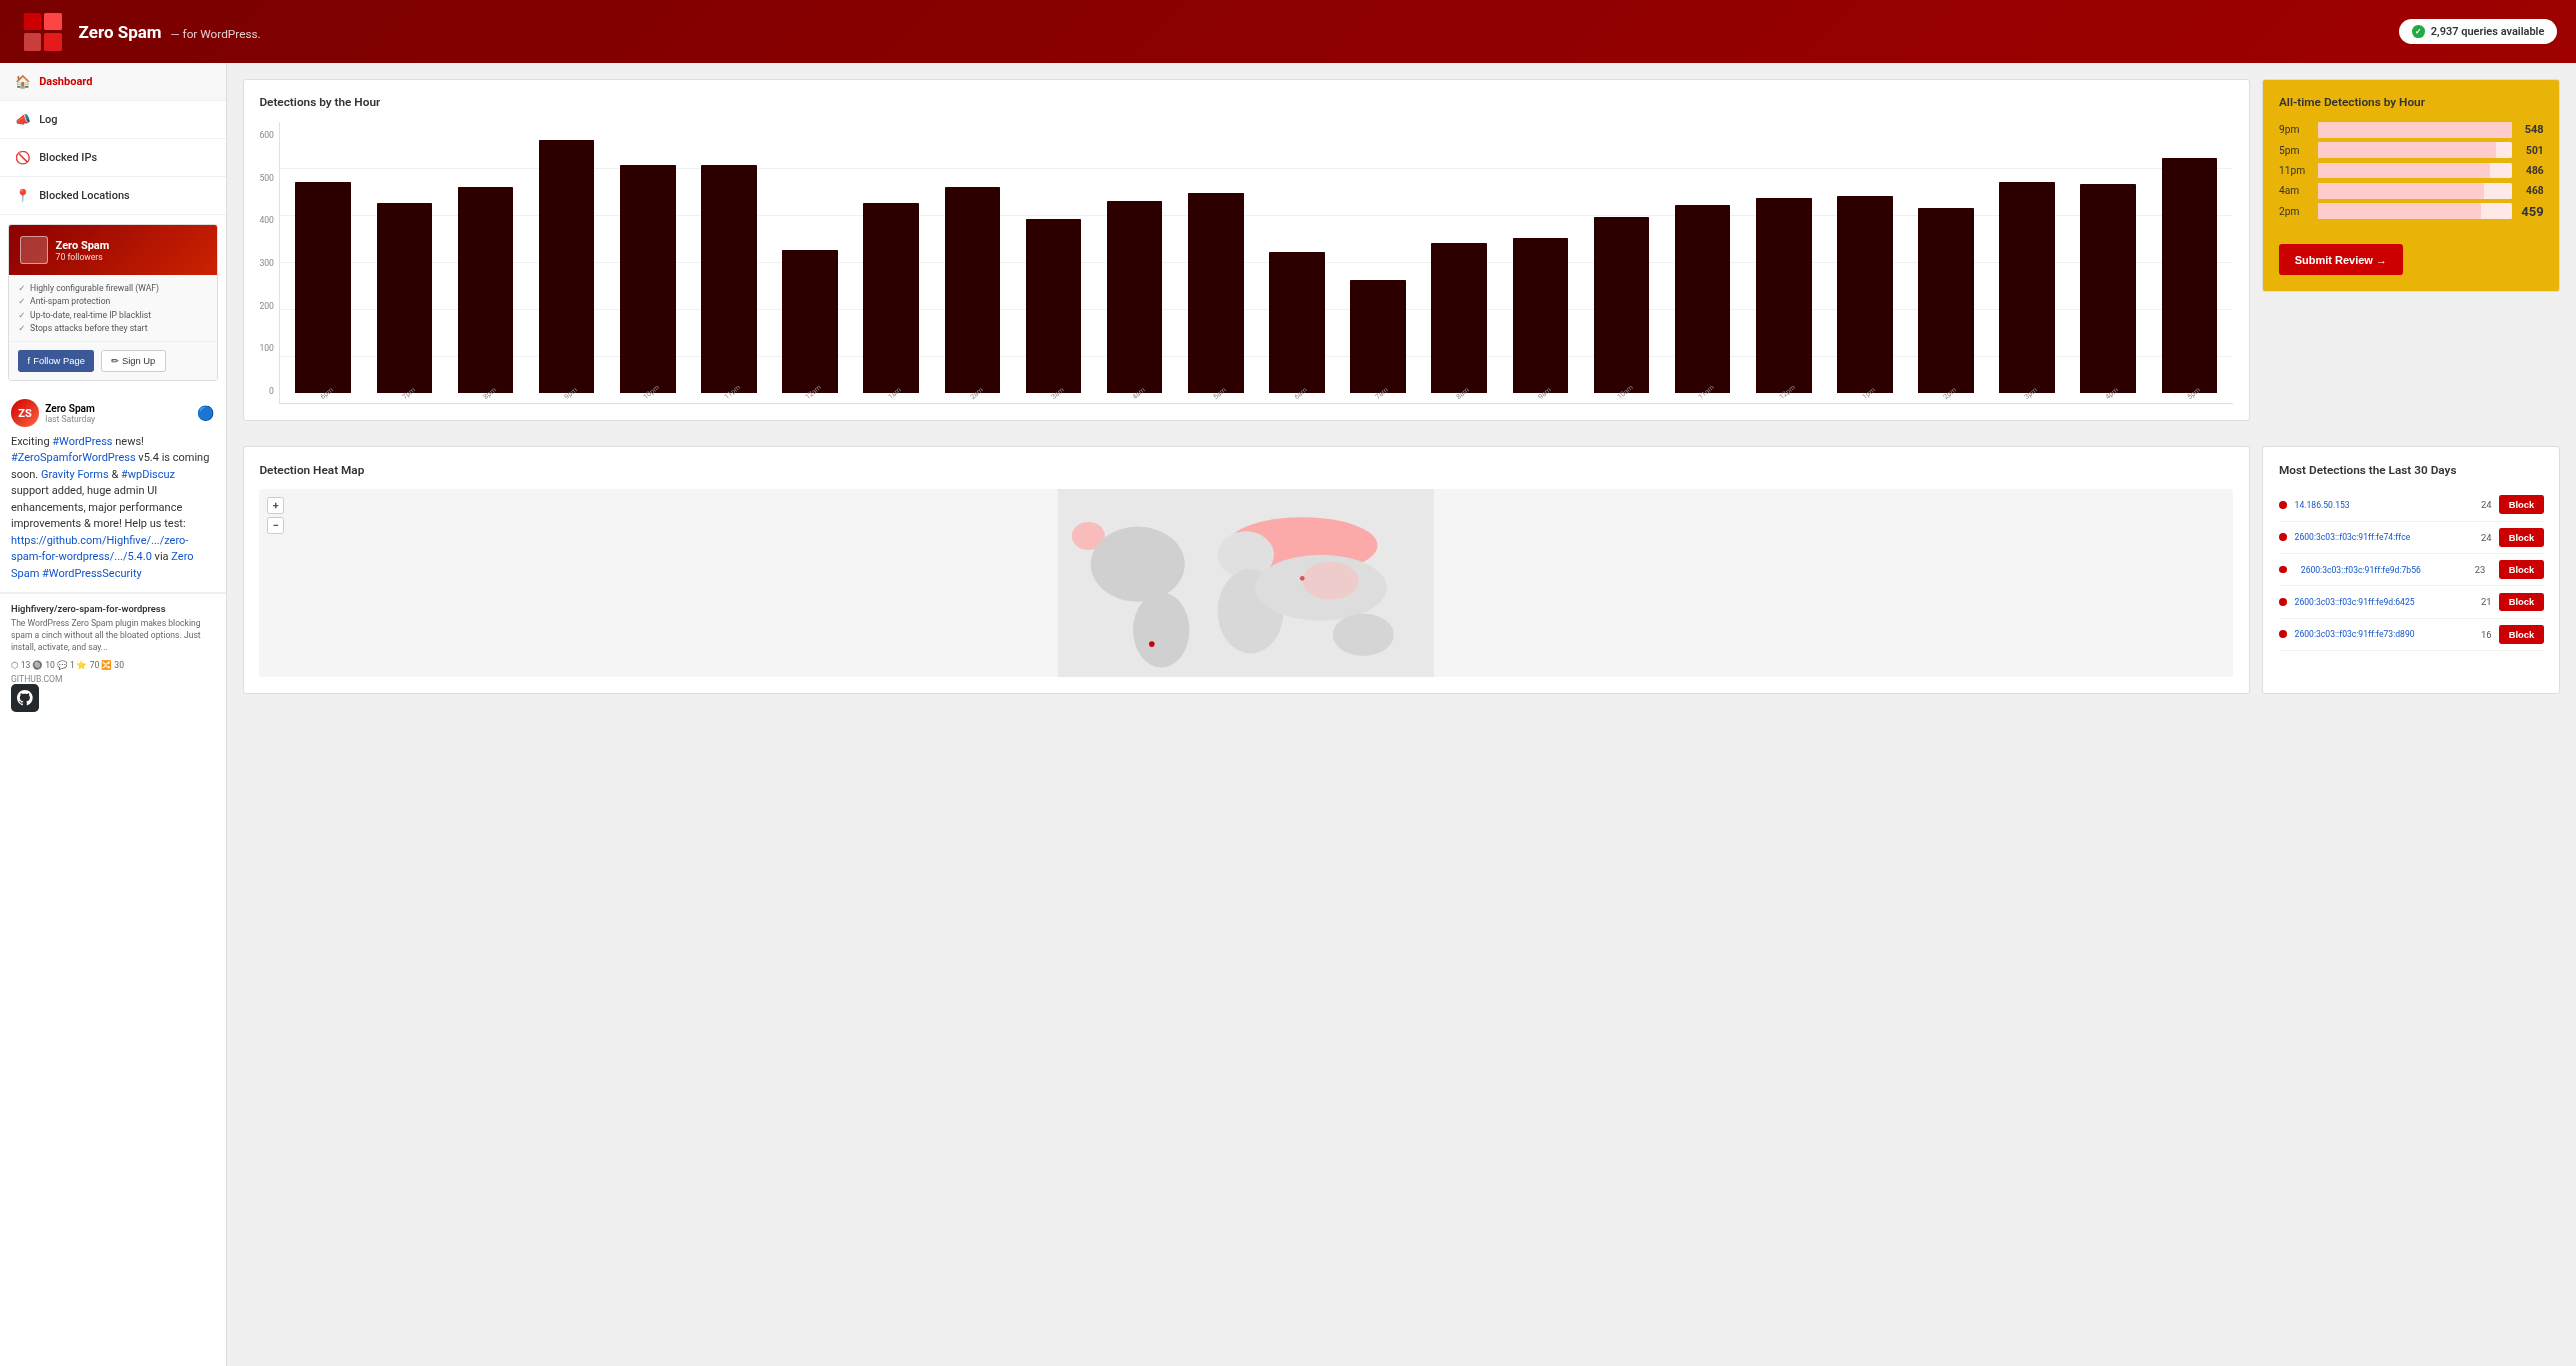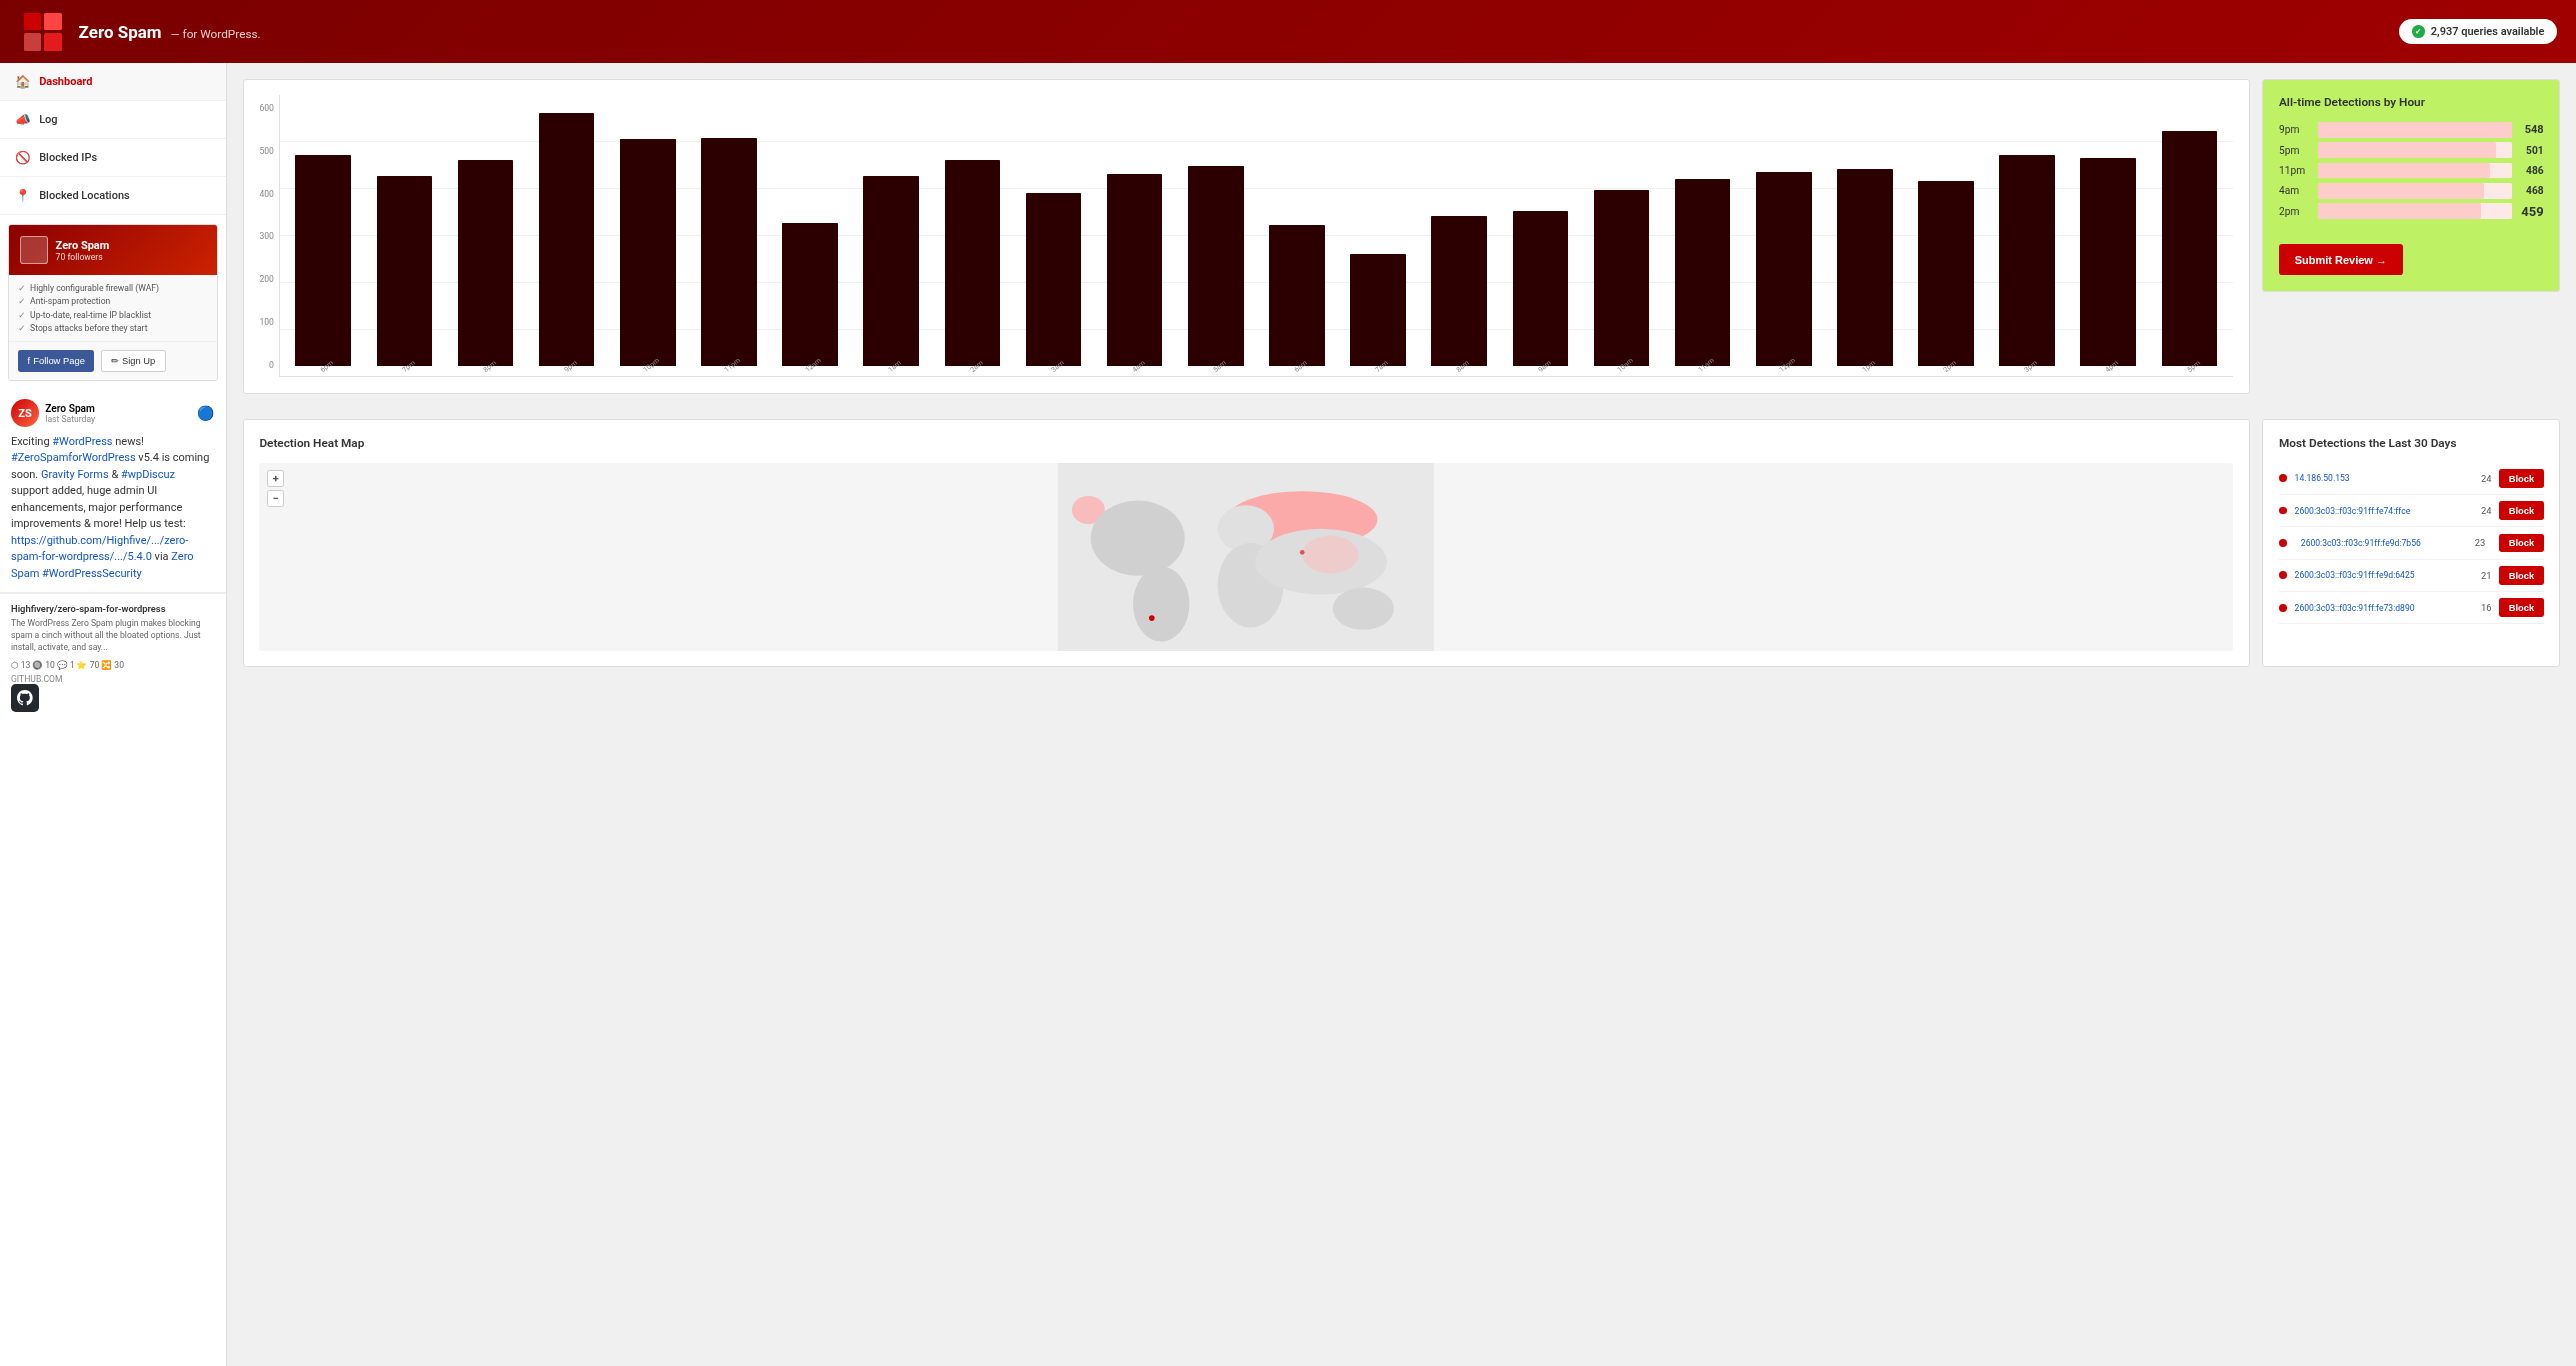--- a/index.html
+++ b/index.html
@@ -287,6 +287,7 @@
     <div style="display:flex; gap:12.6px; margin-bottom:12.6px;">
 
       <div class="chart-section" style="flex:1;">
+        <div class="section-title">Detections by the Hour</div>
         <div style="display:flex;">
           <div class="y-axis-labels">
             <span>600</span>

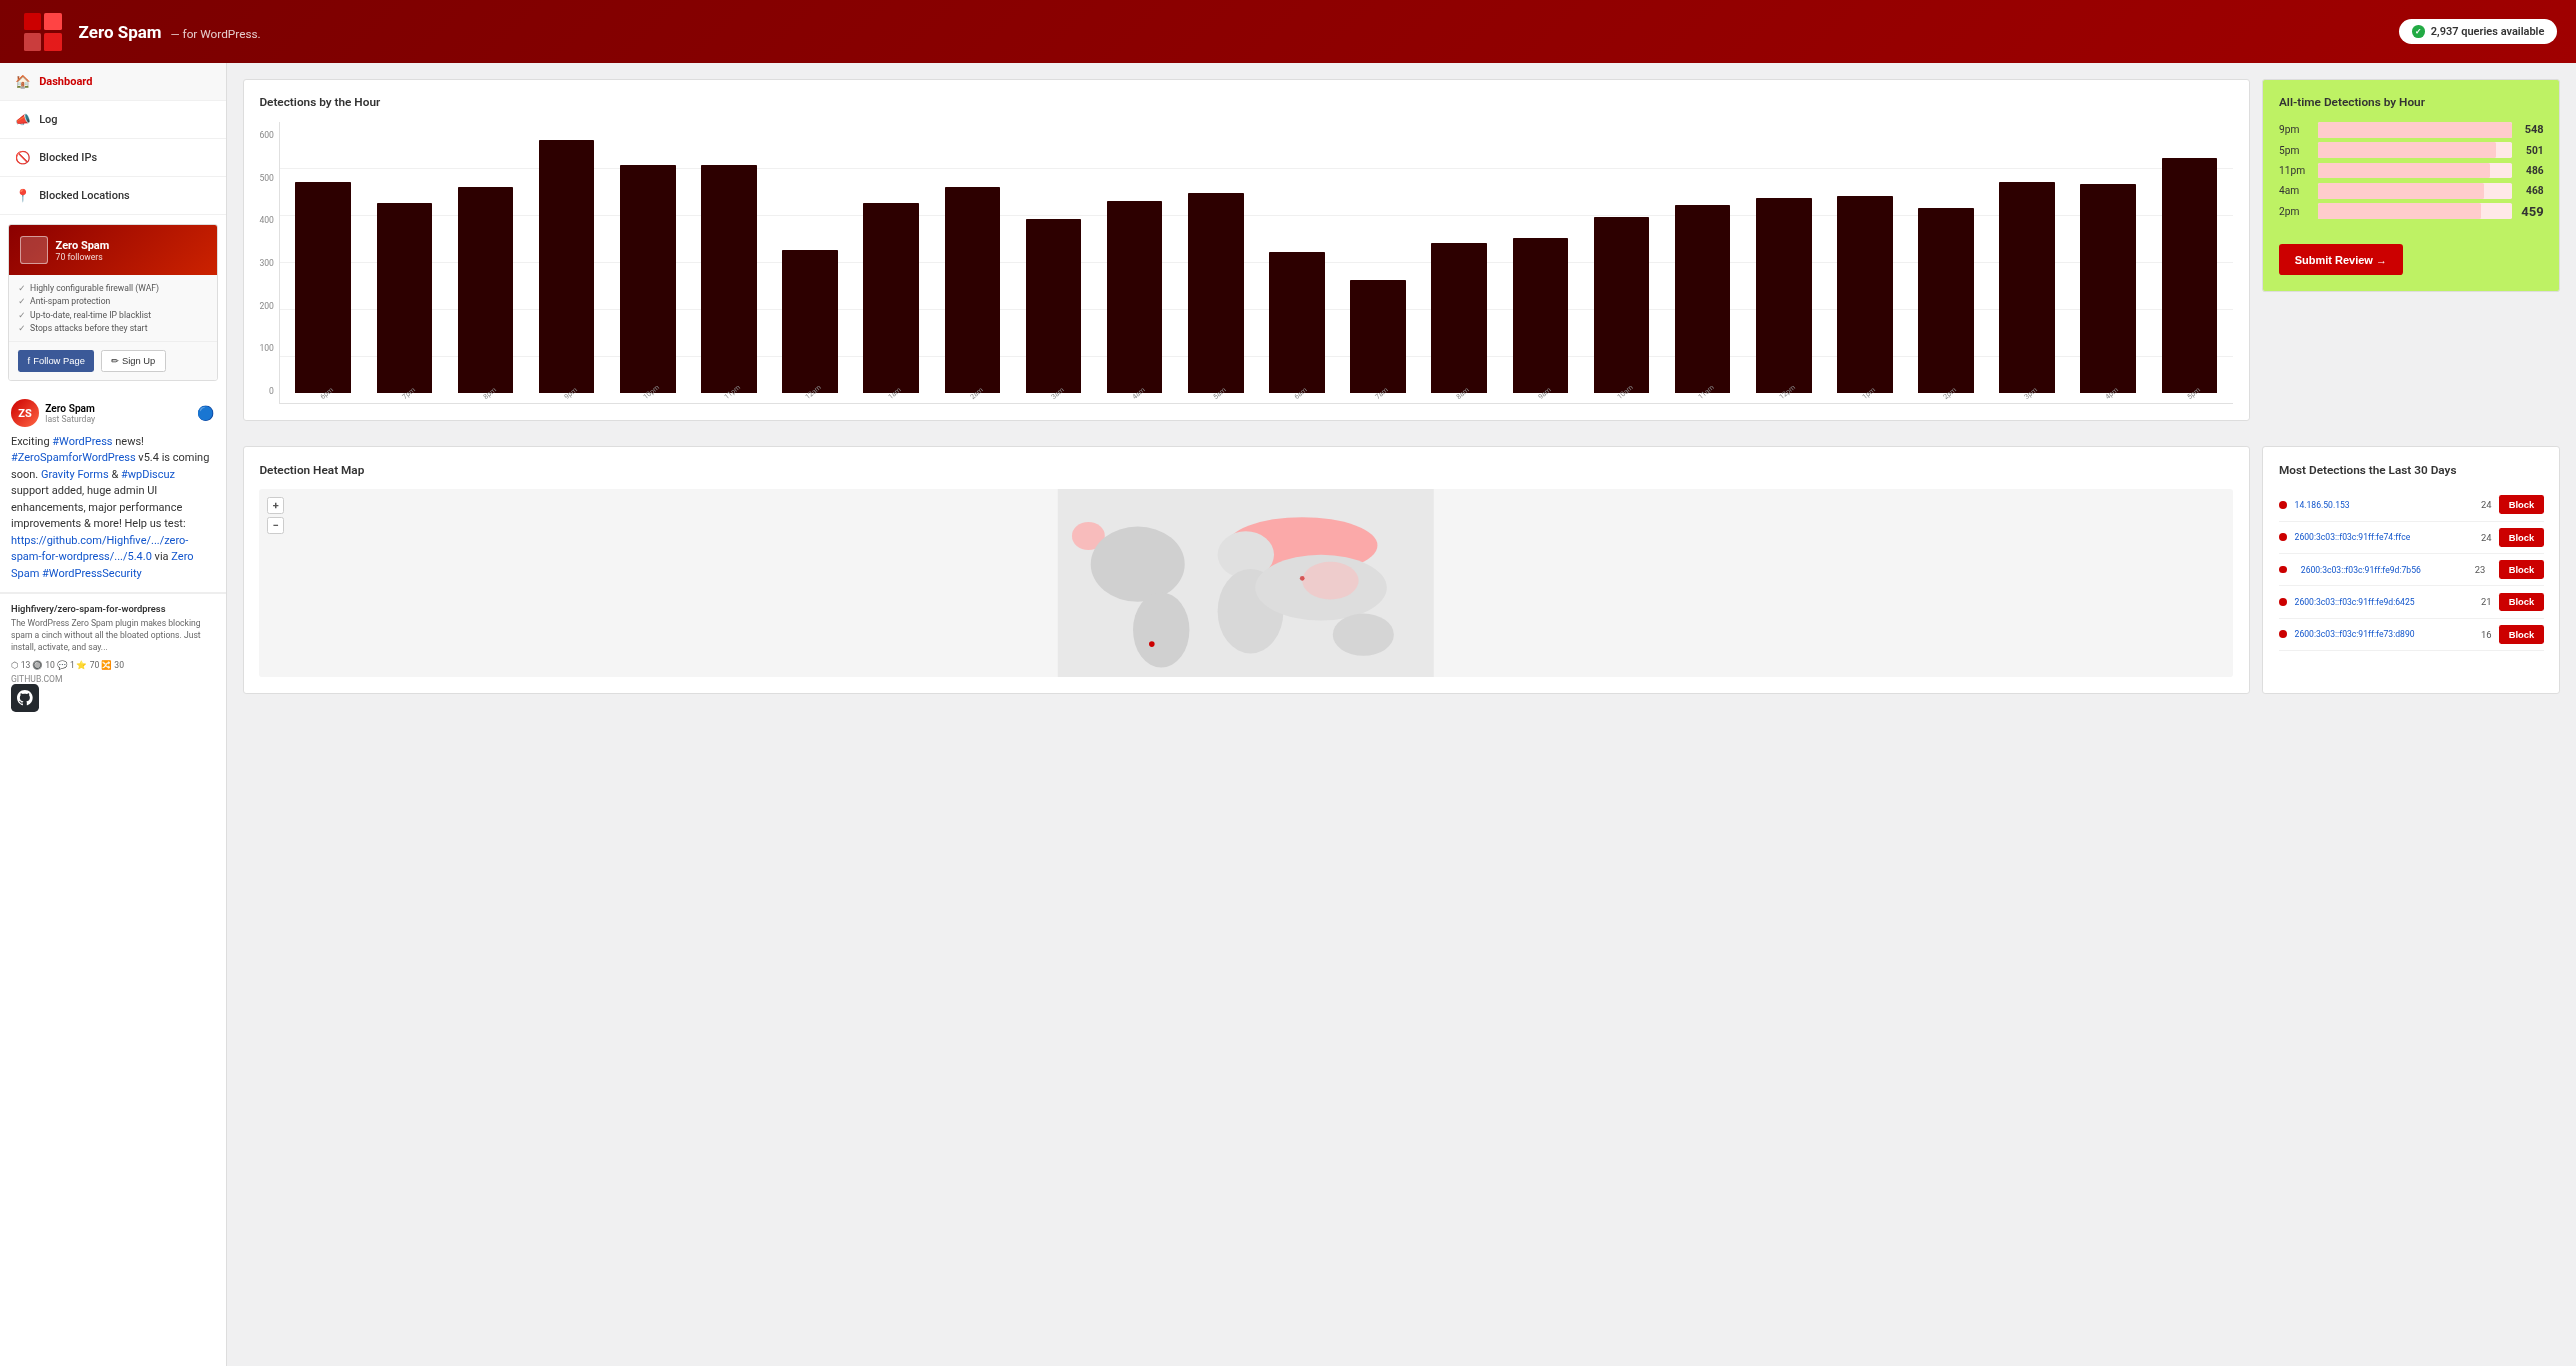--- a/index.html
+++ b/index.html
@@ -130,7 +130,7 @@
       text-align: right; font-size: 8.6px; color: #888;
       margin-right: 4.7px;
     }
-    .alltime-section { background: #bef264; border: 0.8px solid #ddd; border-radius: 3.1px; padding: 15.7px; margin-bottom: 12.6px; }
+    .alltime-section { background: #eab308; border: 0.8px solid #ddd; border-radius: 3.1px; padding: 15.7px; margin-bottom: 12.6px; }
 
     .review-section { margin-top: 15.7px; font-size: 10.2px; color: #333; line-height: 1.6; }
     .review-link { color: #cc0000; text-decoration: none; }

